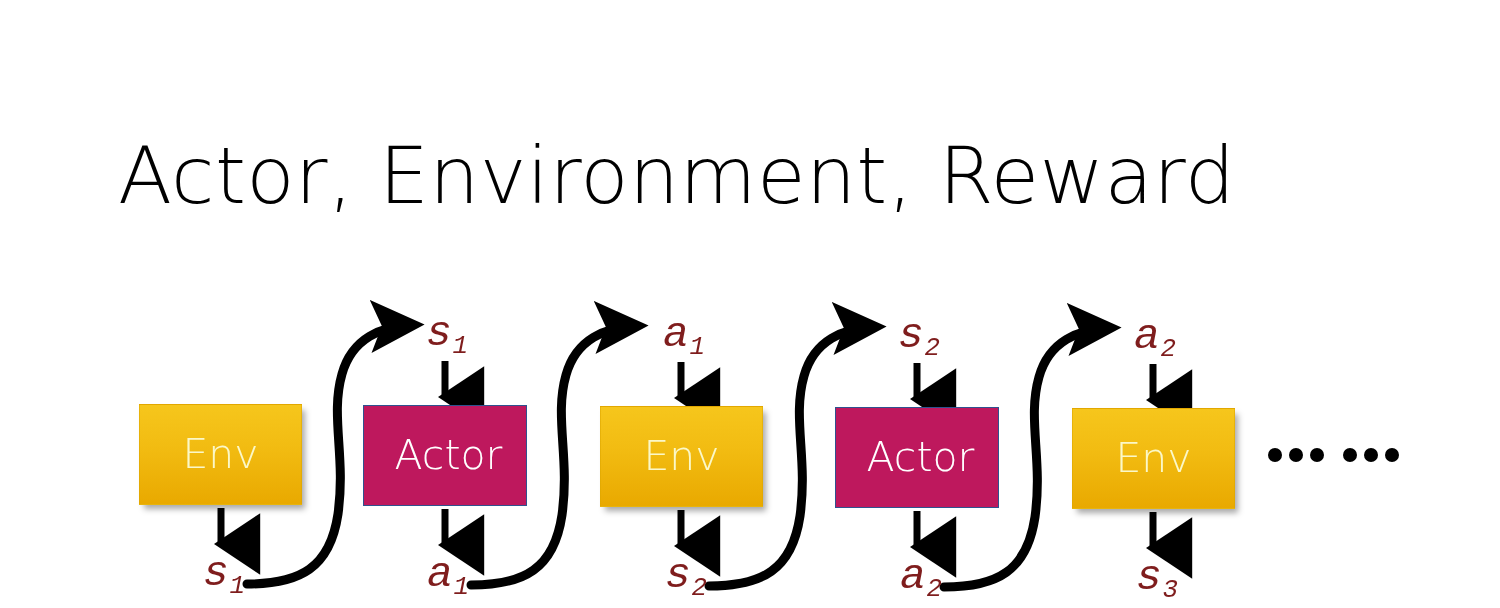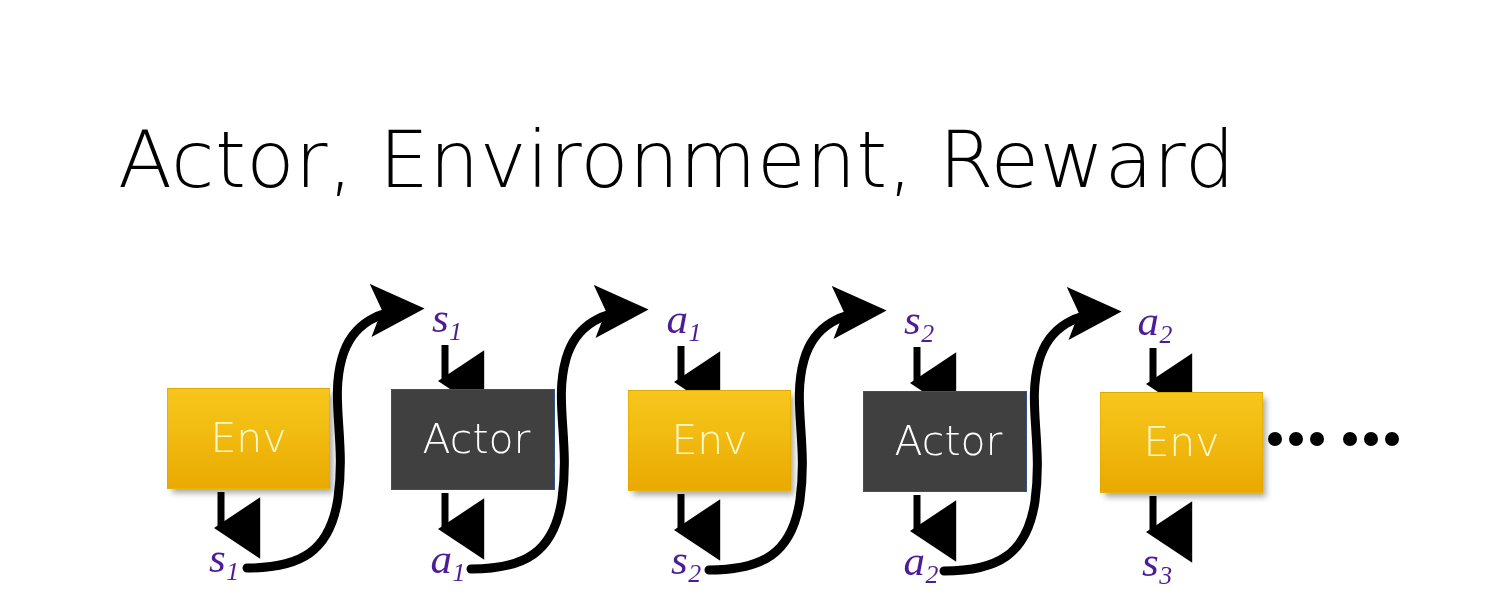--- a/index.html
+++ b/index.html
@@ -17,7 +17,7 @@
 
   #slide {
     position: absolute;
-    left: 0; top: 0;
+    left: 0; top: 16px;
     width: 1500px;
     height: 472px;
     background: #ffffff;

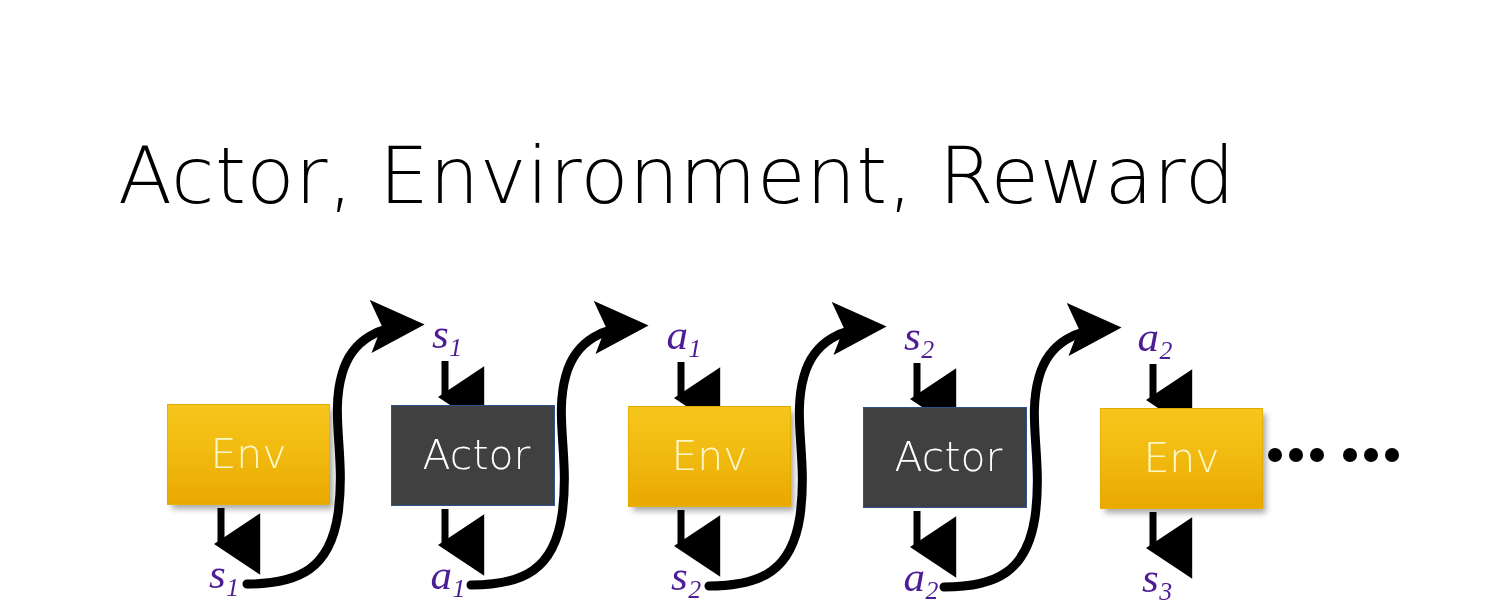--- a/index.html
+++ b/index.html
@@ -83,11 +83,11 @@
   
   .sym {
     position: absolute;
-    font-family: Liberation Serif, serif;
+    font-family: Liberation Mono, monospace;
     font-style: italic;
     font-size: 43px;
     line-height: 1;
-    color: #4c1d95;
+    color: #7f1d1d;
     white-space: nowrap;
     transform: translate(-50%, 0);
   }

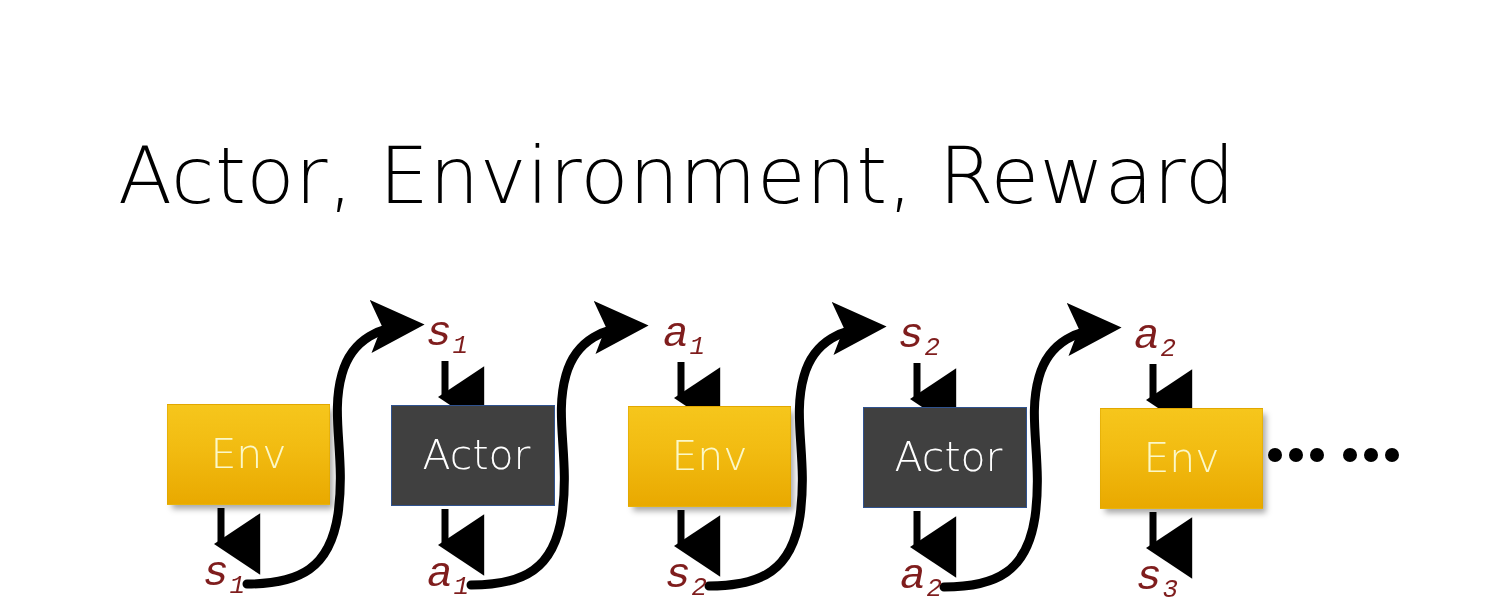--- a/index.html
+++ b/index.html
@@ -65,7 +65,6 @@
     font-weight: 300;
     font-size: 41px;
     line-height: 1;
-    margin-left: 28px;
   }
   .node-env {
     background: linear-gradient(180deg, #F6C61C 0%, #F2BC12 42%, #E9A900 100%);

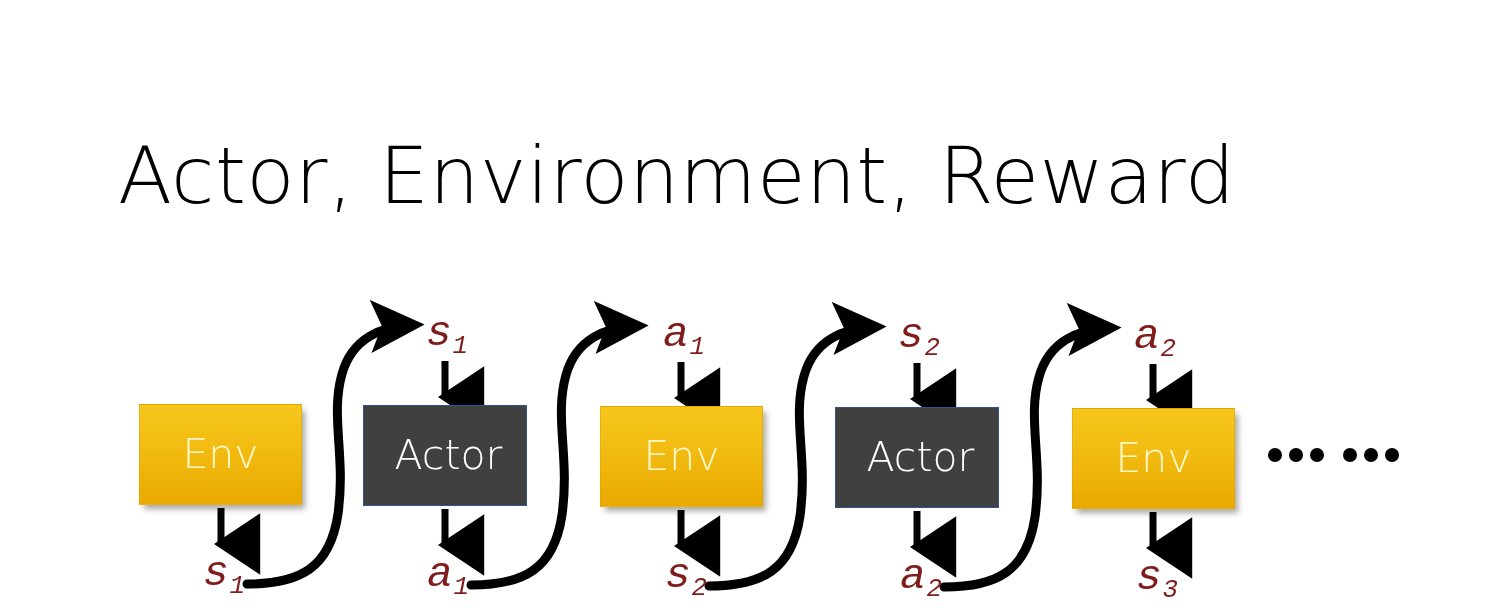--- a/index.html
+++ b/index.html
@@ -73,7 +73,7 @@
     border: 1px solid rgba(220,165,0,0.55);
   }
   .node-actor {
-    background: #404040;
+    background: #be185d;
     color: #FFFFFF;
     border: 1.5px solid #2F528F;
     padding-left: 7px;

